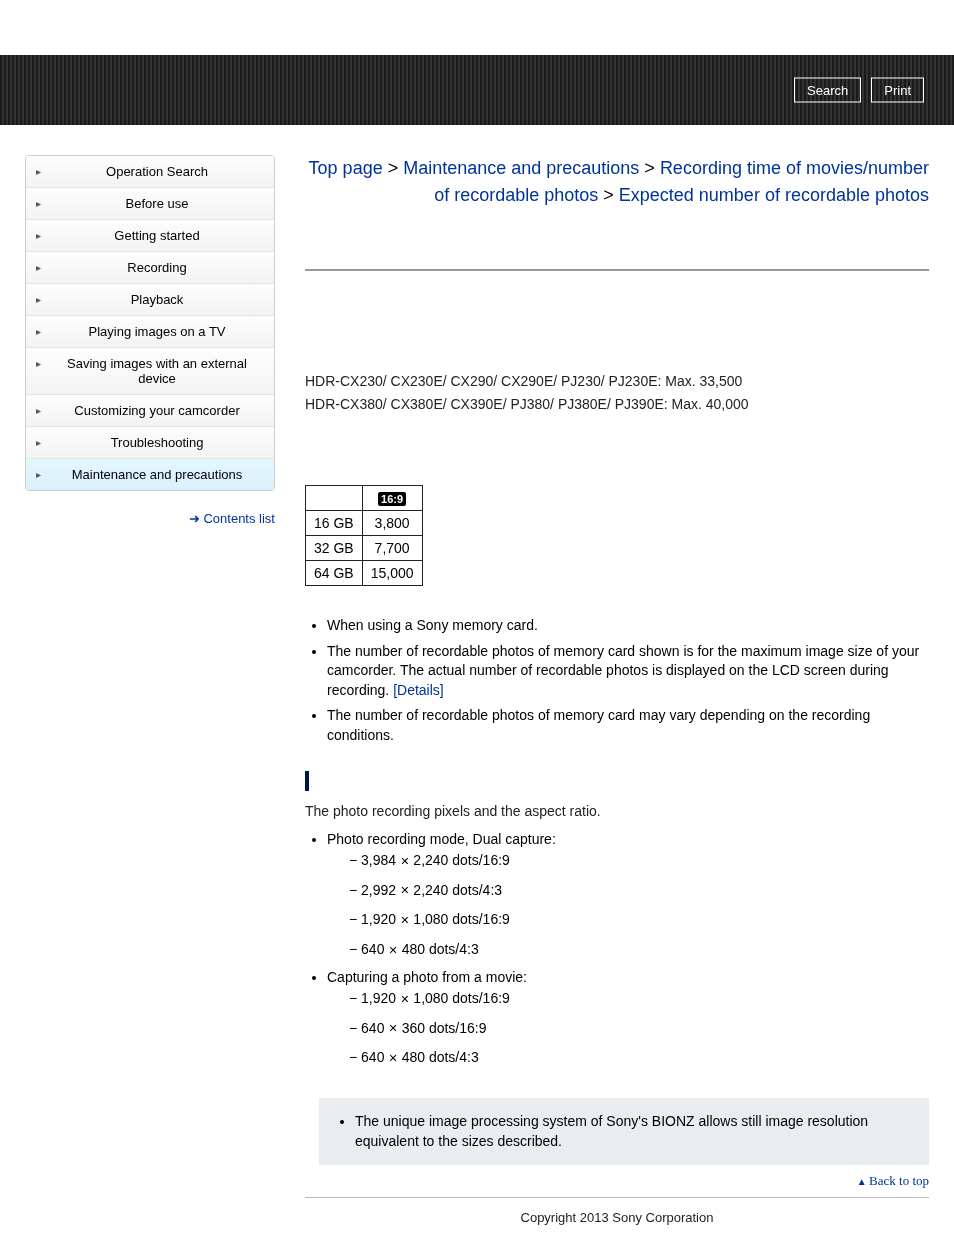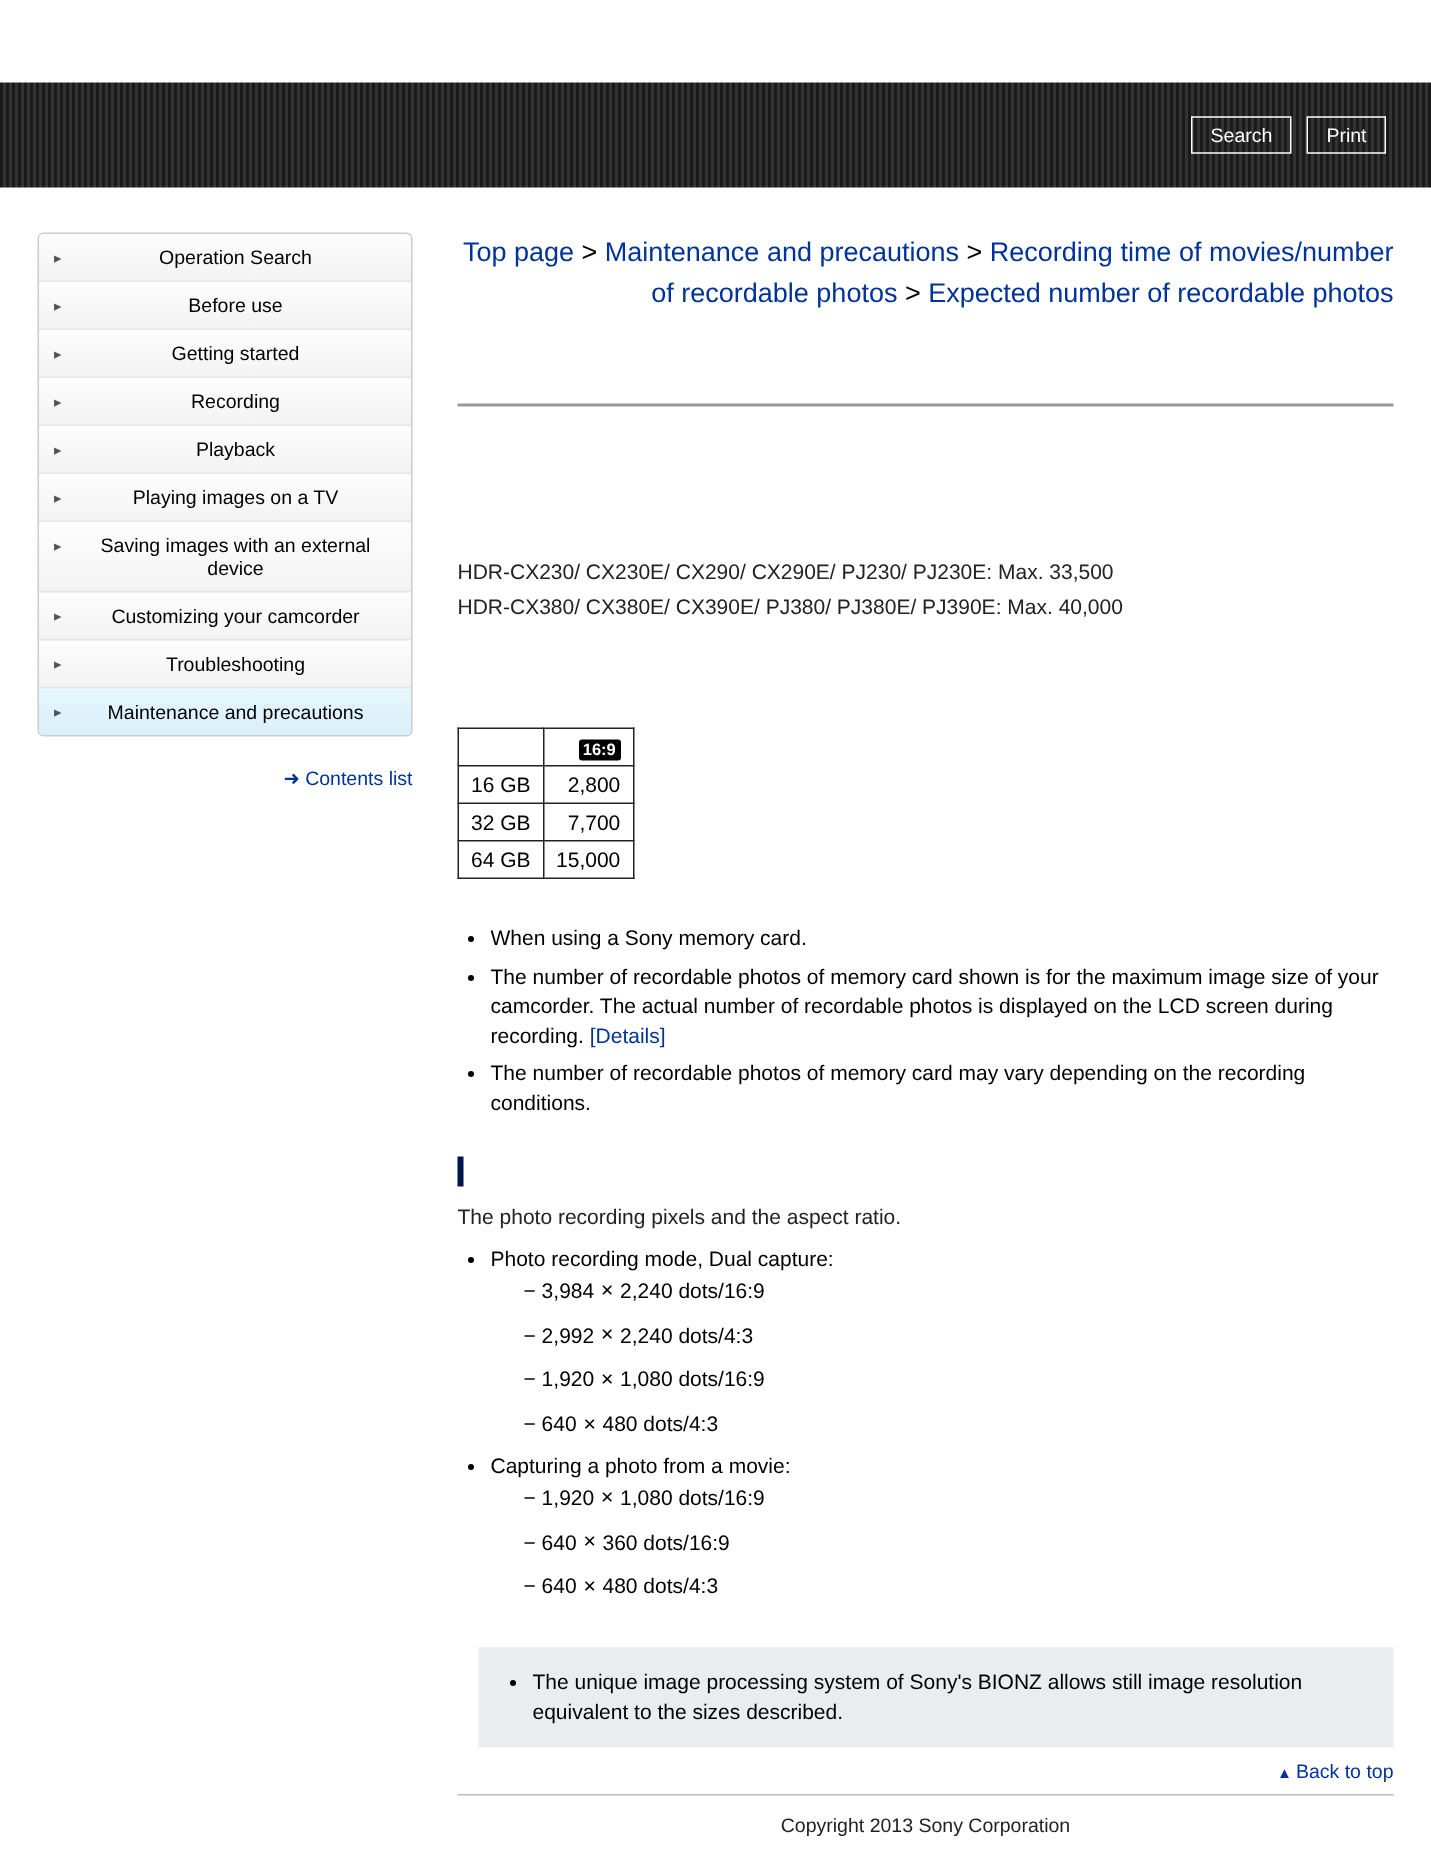--- a/index.html
+++ b/index.html
@@ -23,7 +23,7 @@
   .hr { border-top: 2px solid #999; margin: 60px 0 100px; }
   .main p { font-size: 14px; color: #222; line-height: 1.5; margin-bottom: 2px; }
   table.data { border-collapse: collapse; margin: 70px 0 30px; }
-  table.data td, table.data th { border: 1px solid #222; padding: 4px 8px; font-size: 14px; text-align: right; }
+  table.data td, table.data th { border: 1px solid #222; padding: 4px 8px; font-size: 14px; text-align: center; }
   .ratio-badge { background:#000; color:#fff; font-size:11px; padding:1px 3px; border-radius:2px; font-weight:bold; }
   ul.bullets { list-style: disc; padding-left: 22px; margin: 8px 0; }
   ul.bullets li { font-size: 14px; margin-bottom: 6px; line-height: 1.4; }

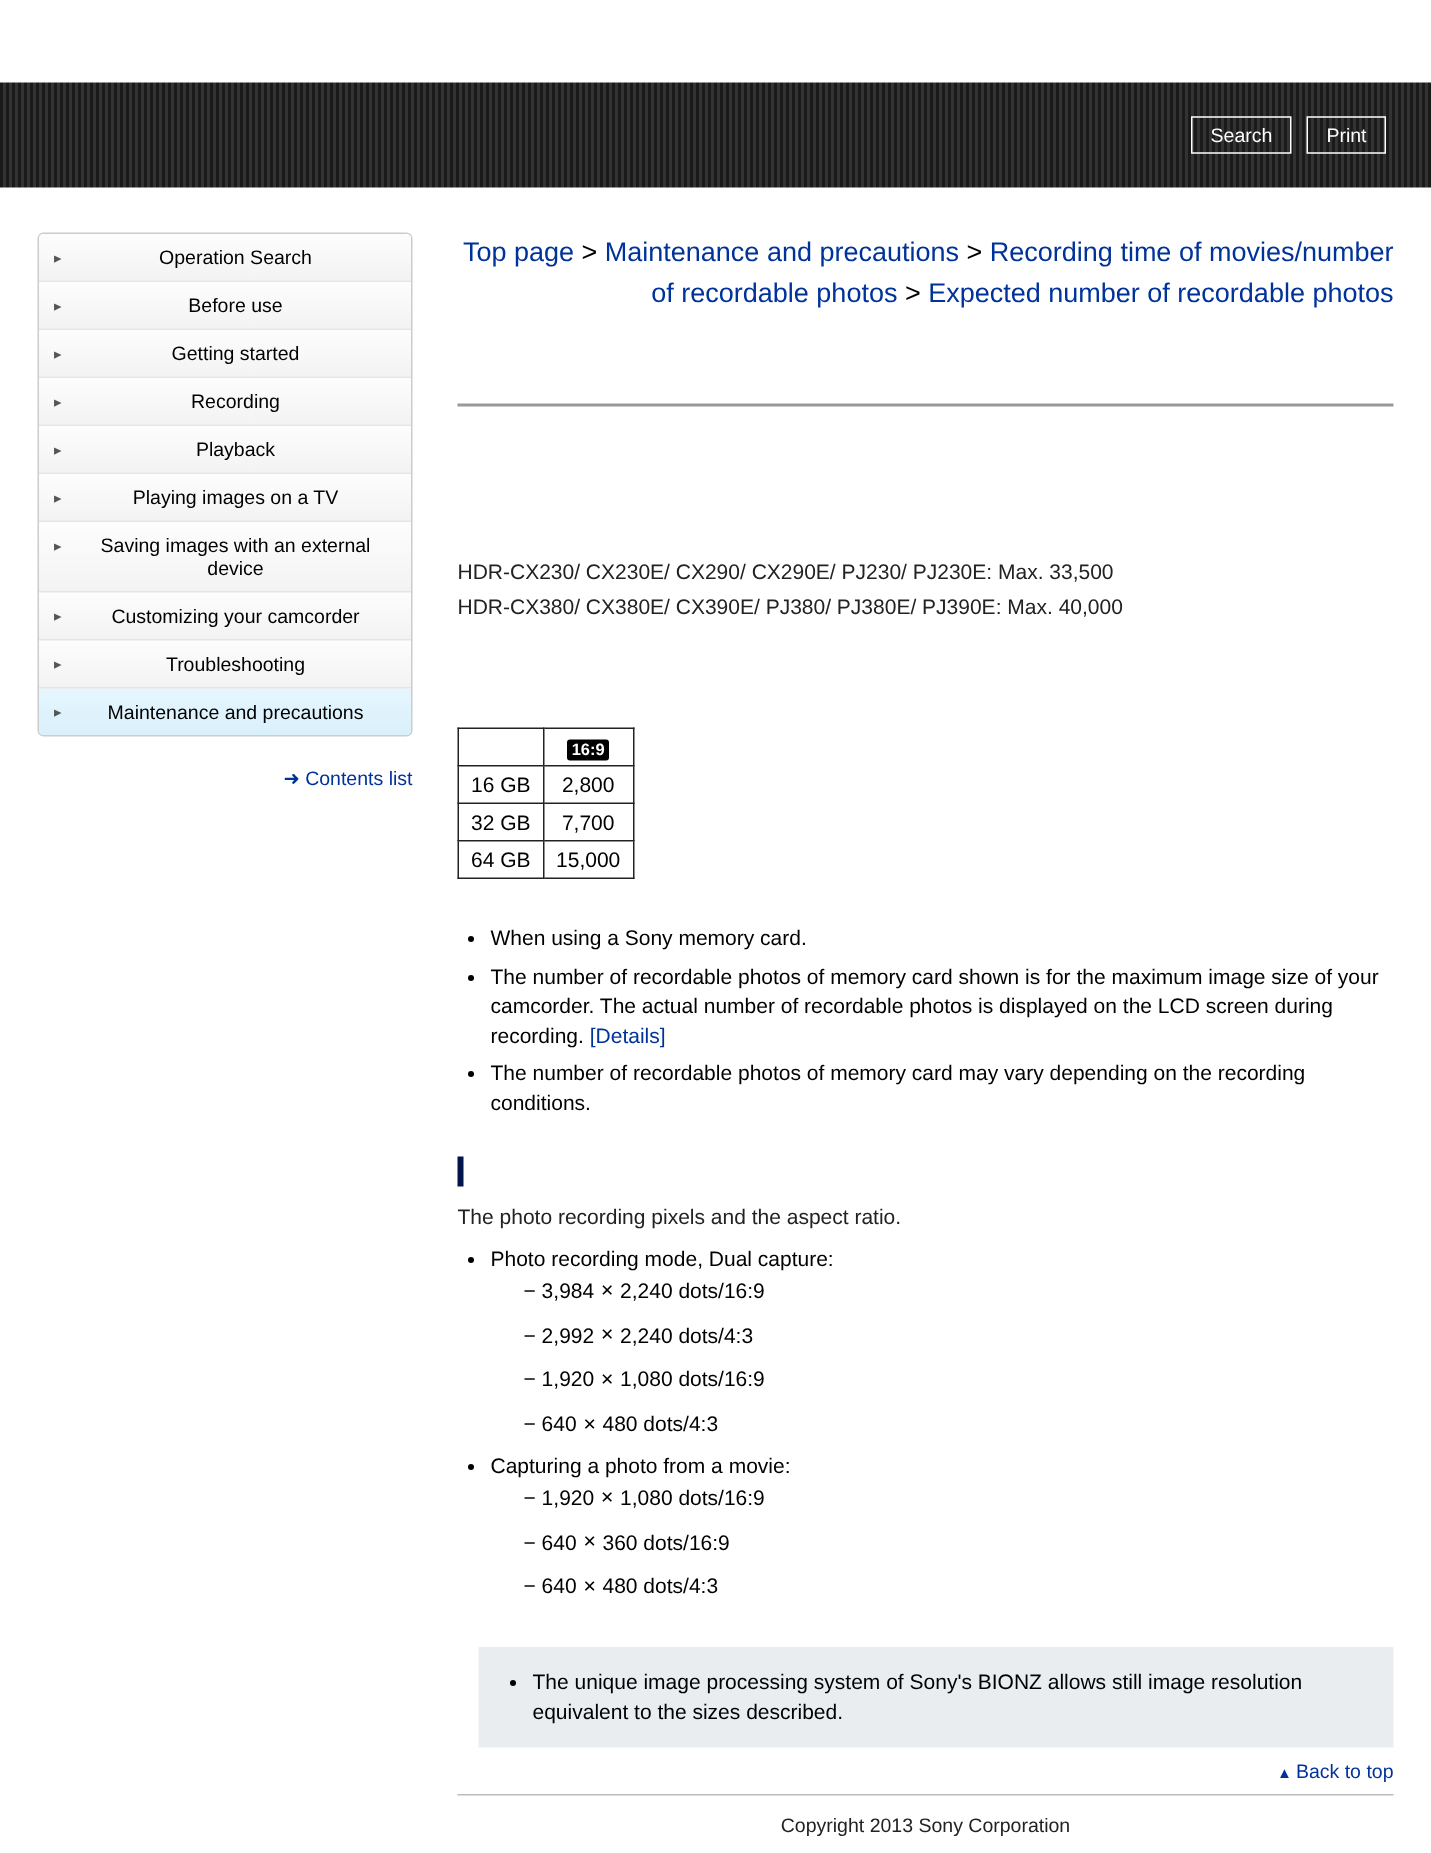--- a/index.html
+++ b/index.html
@@ -91,7 +91,7 @@
           </tr>
       <tr>
             <td>16 GB</td>
-            <td>2,800</td>
+            <td>3,800</td>
           </tr>
       <tr>
             <td>32 GB</td>

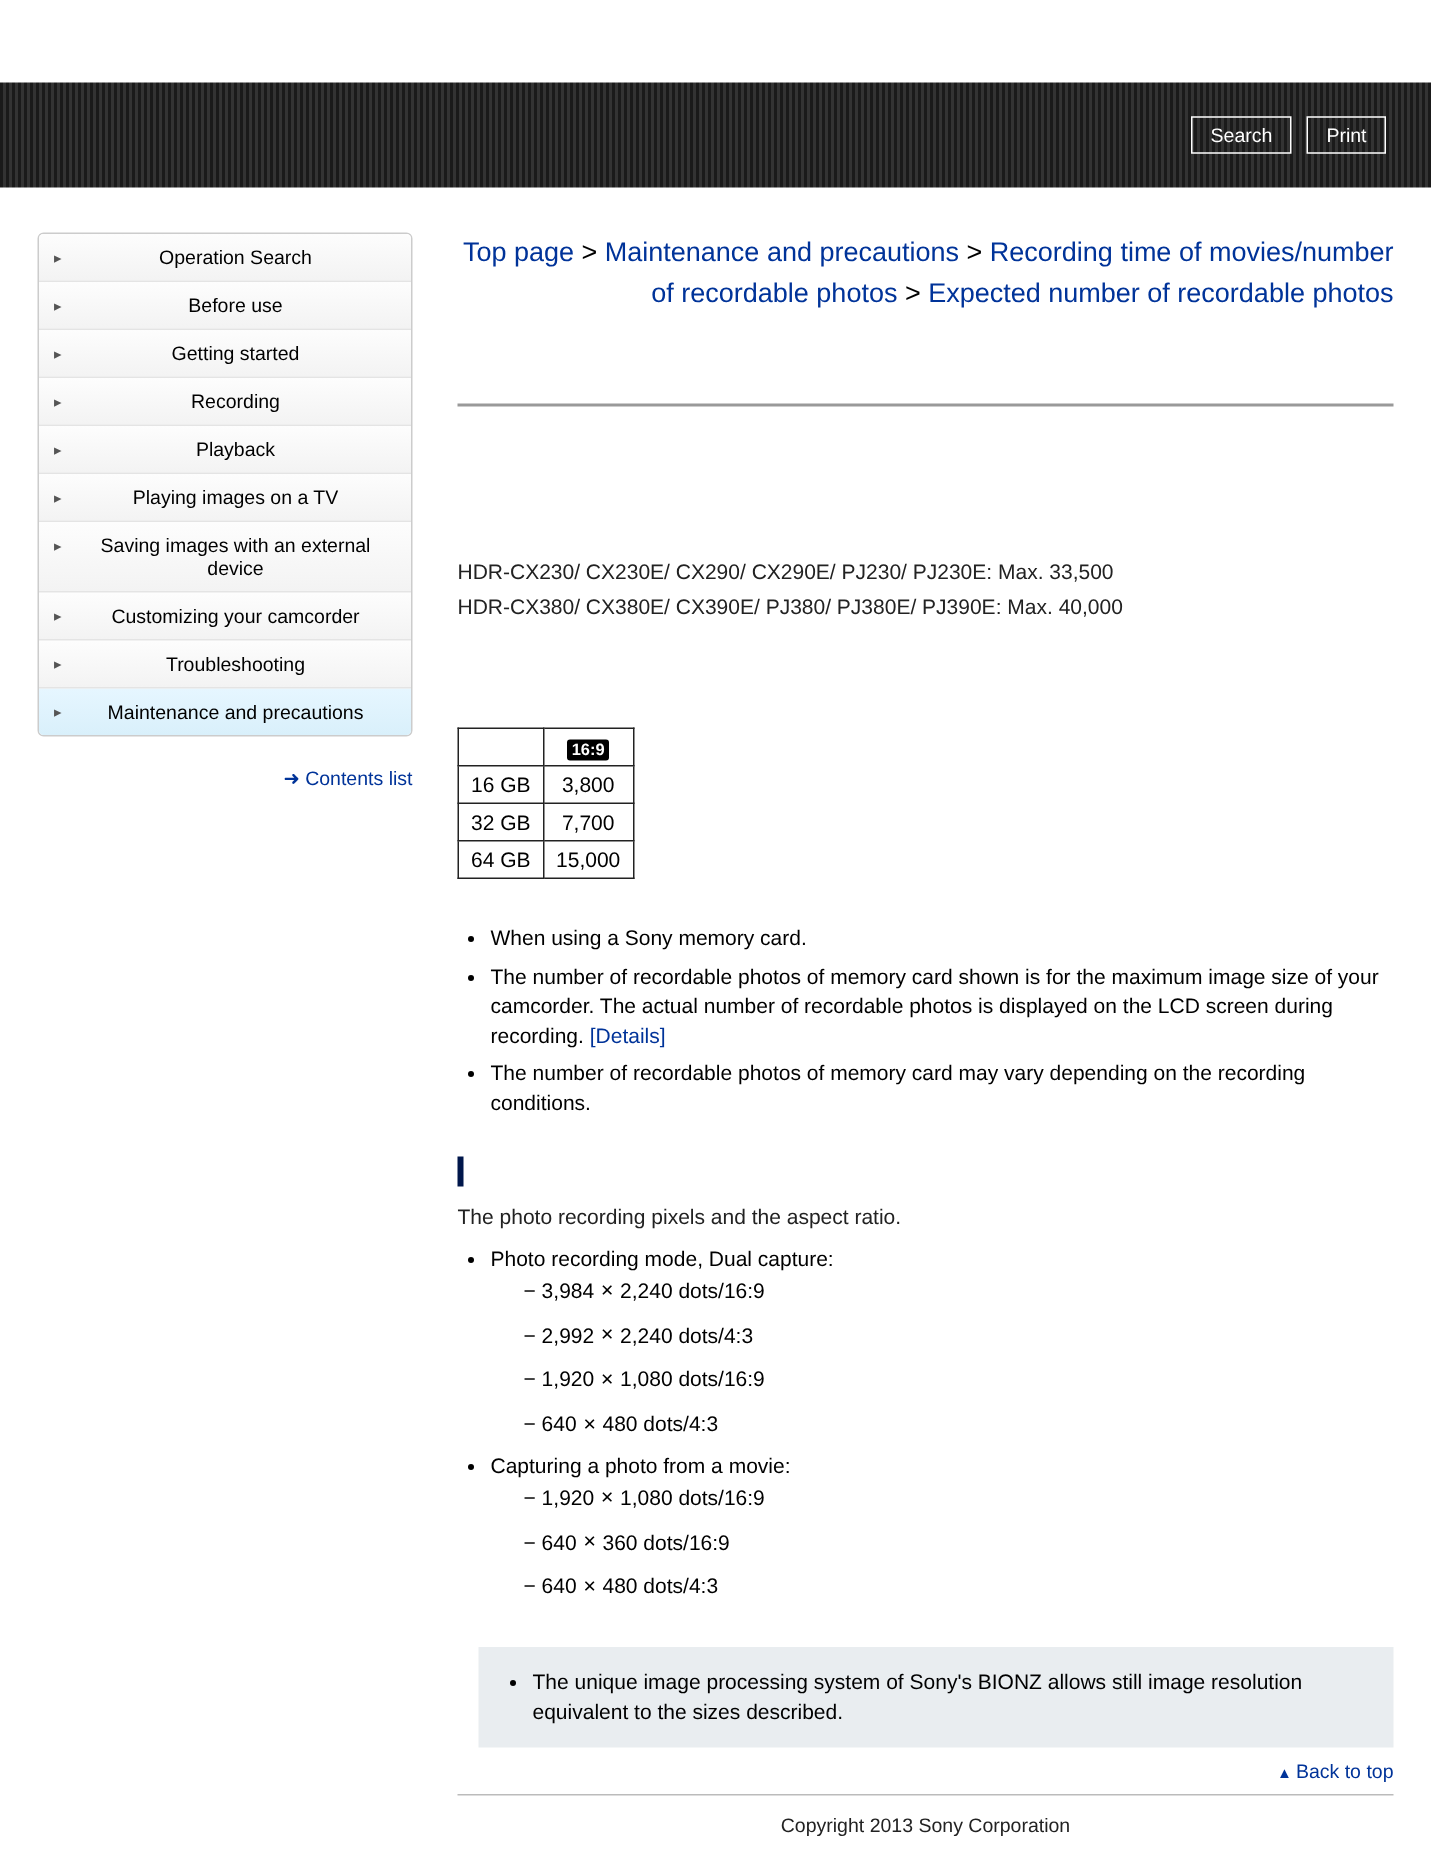--- a/index.html
+++ b/index.html
@@ -37,7 +37,7 @@
   .note-box ul { list-style: disc; padding-left: 20px; }
   .note-box li { font-size: 14px; line-height: 1.4; }
   .back-top { text-align: right; margin: 8px 0; }
-  .back-top a { color: #003399; text-decoration: none; font-size: 13px; }
+  .back-top a { color: #003399; text-decoration: none; font-size: 13px; font-family: Liberation Serif, serif; }
   .back-top a::before { content: "▲ "; font-size: 10px; }
   .footer { border-top: 1px solid #bbb; text-align: center; font-size: 13px; padding: 12px 0 40px; color: #222; }
 </style>

